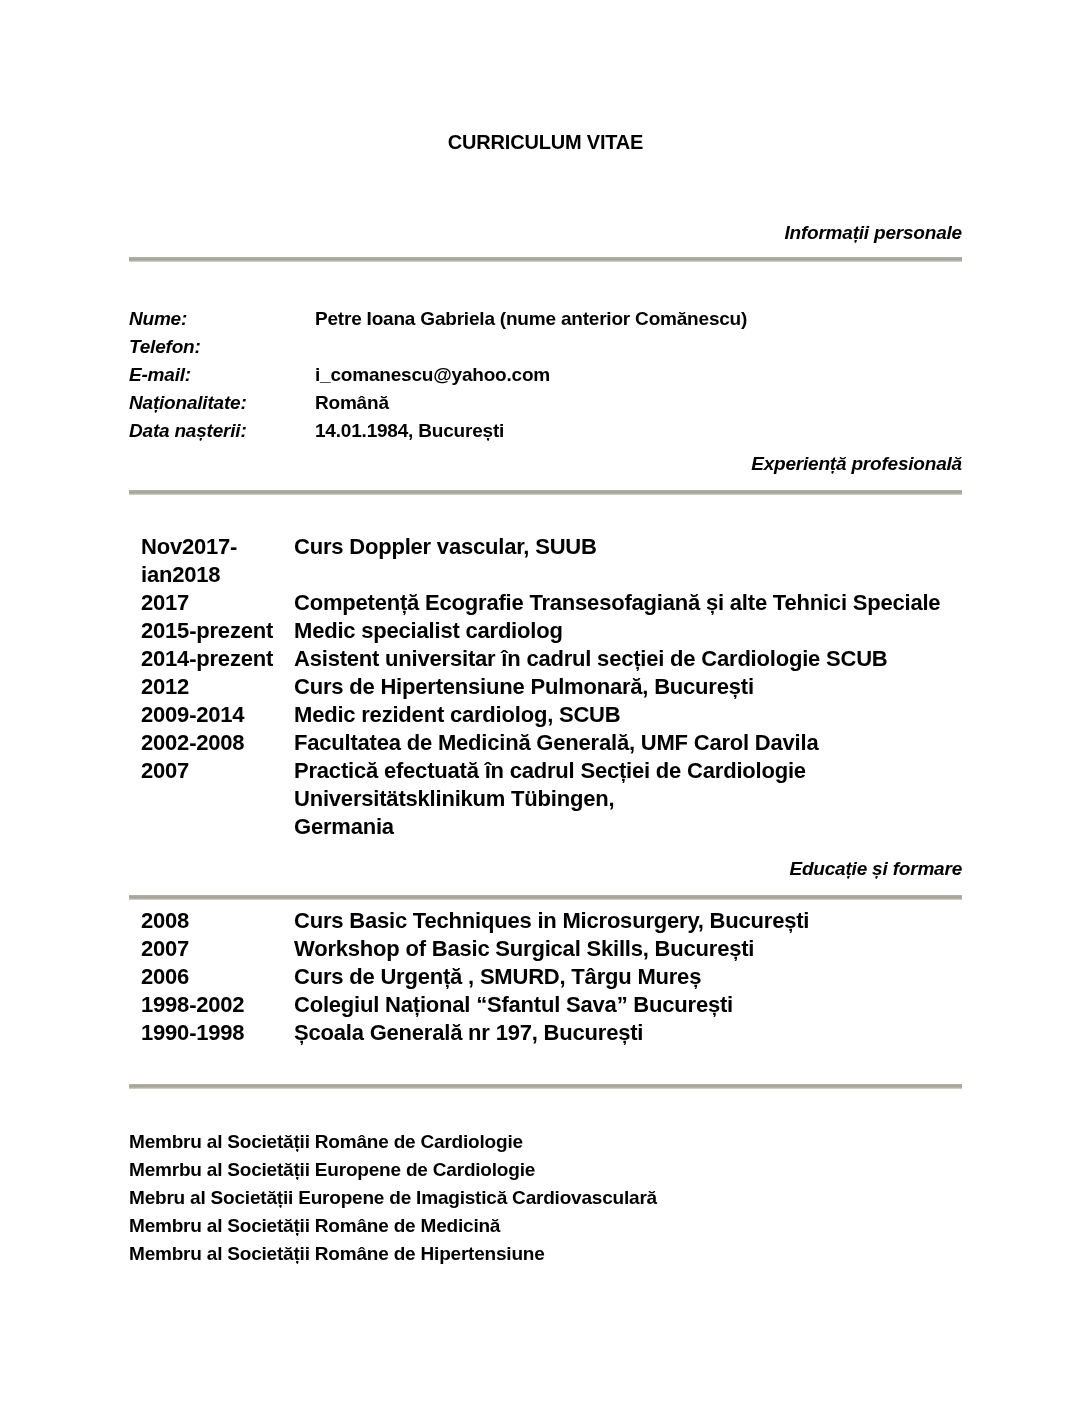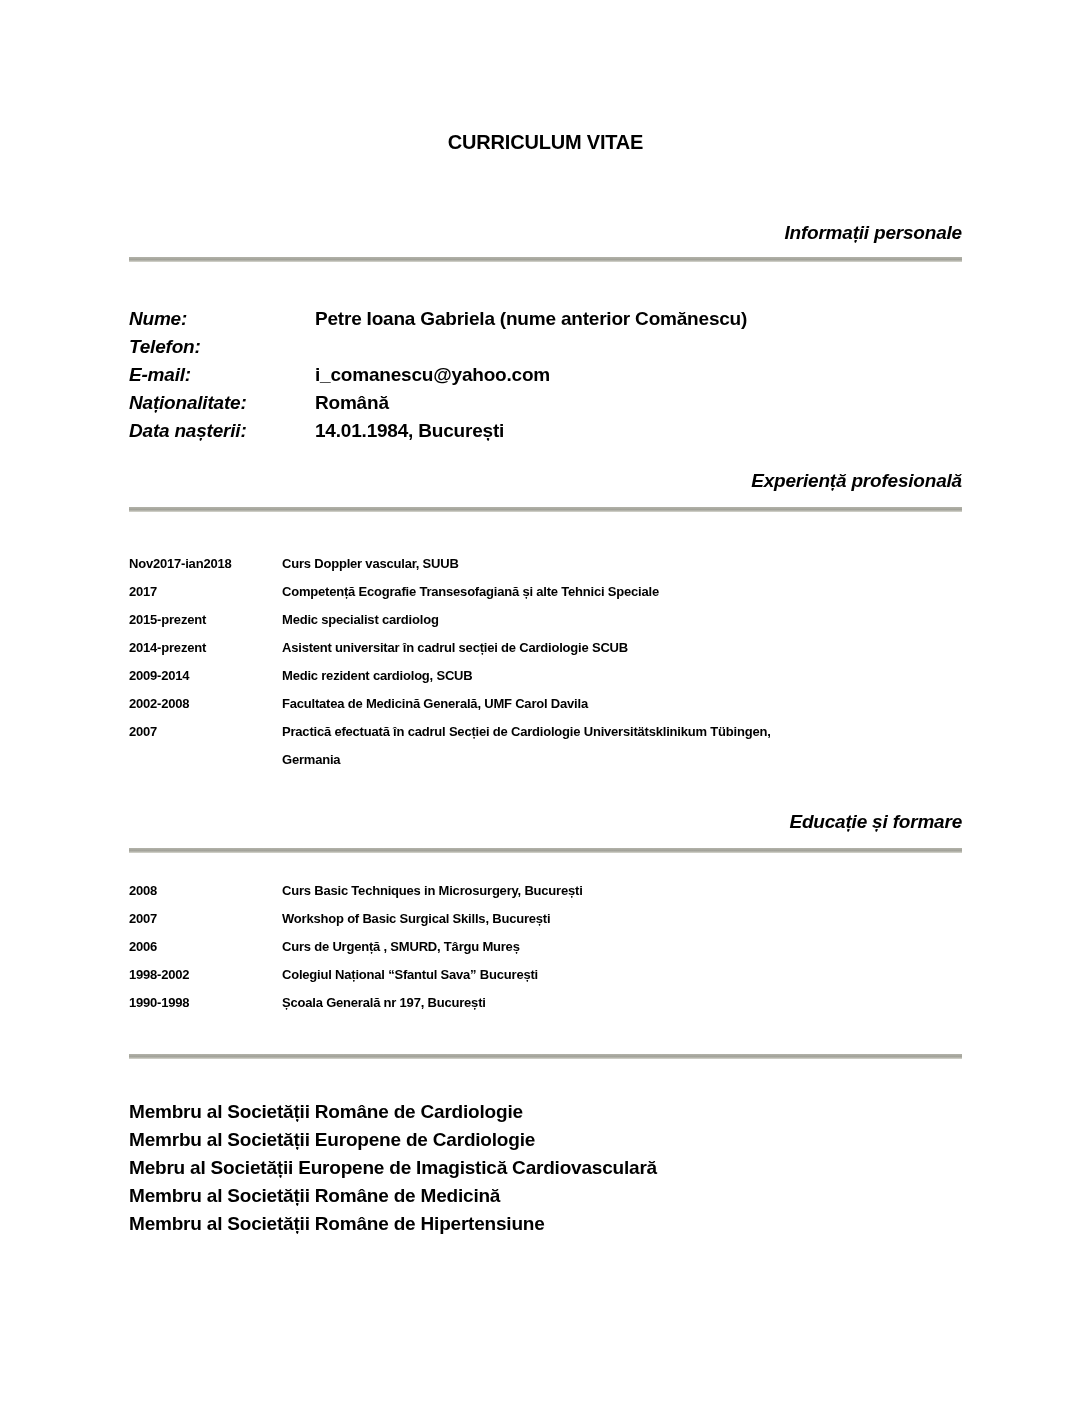--- a/index.html
+++ b/index.html
@@ -35,7 +35,7 @@
     text-align: right;
   }
   .heading-personal   { margin-top: 68px; }
-  .heading-experience { margin-top: 24px; }
+  .heading-experience { margin-top: 7px; }
   .heading-education  { margin-top: 36px; }
   .rule {
     height: 5px;

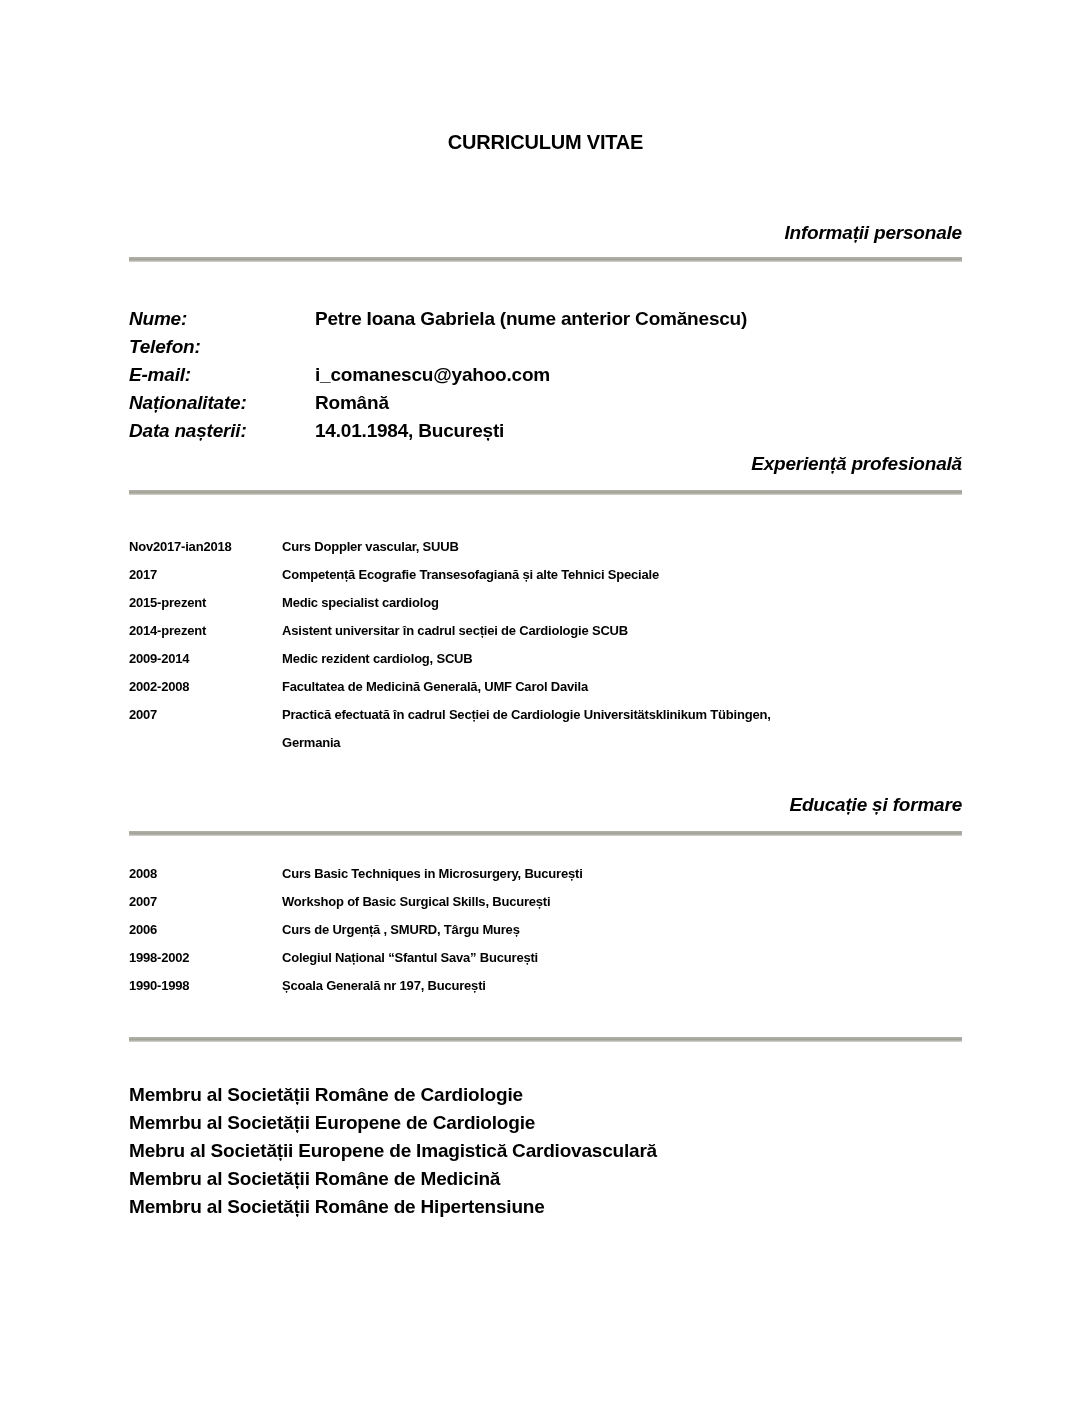--- a/index.html
+++ b/index.html
@@ -55,7 +55,7 @@
   .field-value { flex: 1; }
   .entries-experience { margin-top: 38px; }
   .entries-education  { margin-top: 24px; }
-  .entry-row { display: flex; line-height: 28px; font-size: 13px; }
+  .entry-row { display: flex; line-height: 28px; font-size: 22px; justify-content: flex-end; }
   .entry-period { width: 153px; flex: 0 0 153px; }
   .entry-desc { flex: 1; max-width: 668px; }
   .memberships { margin-top: 39px; }

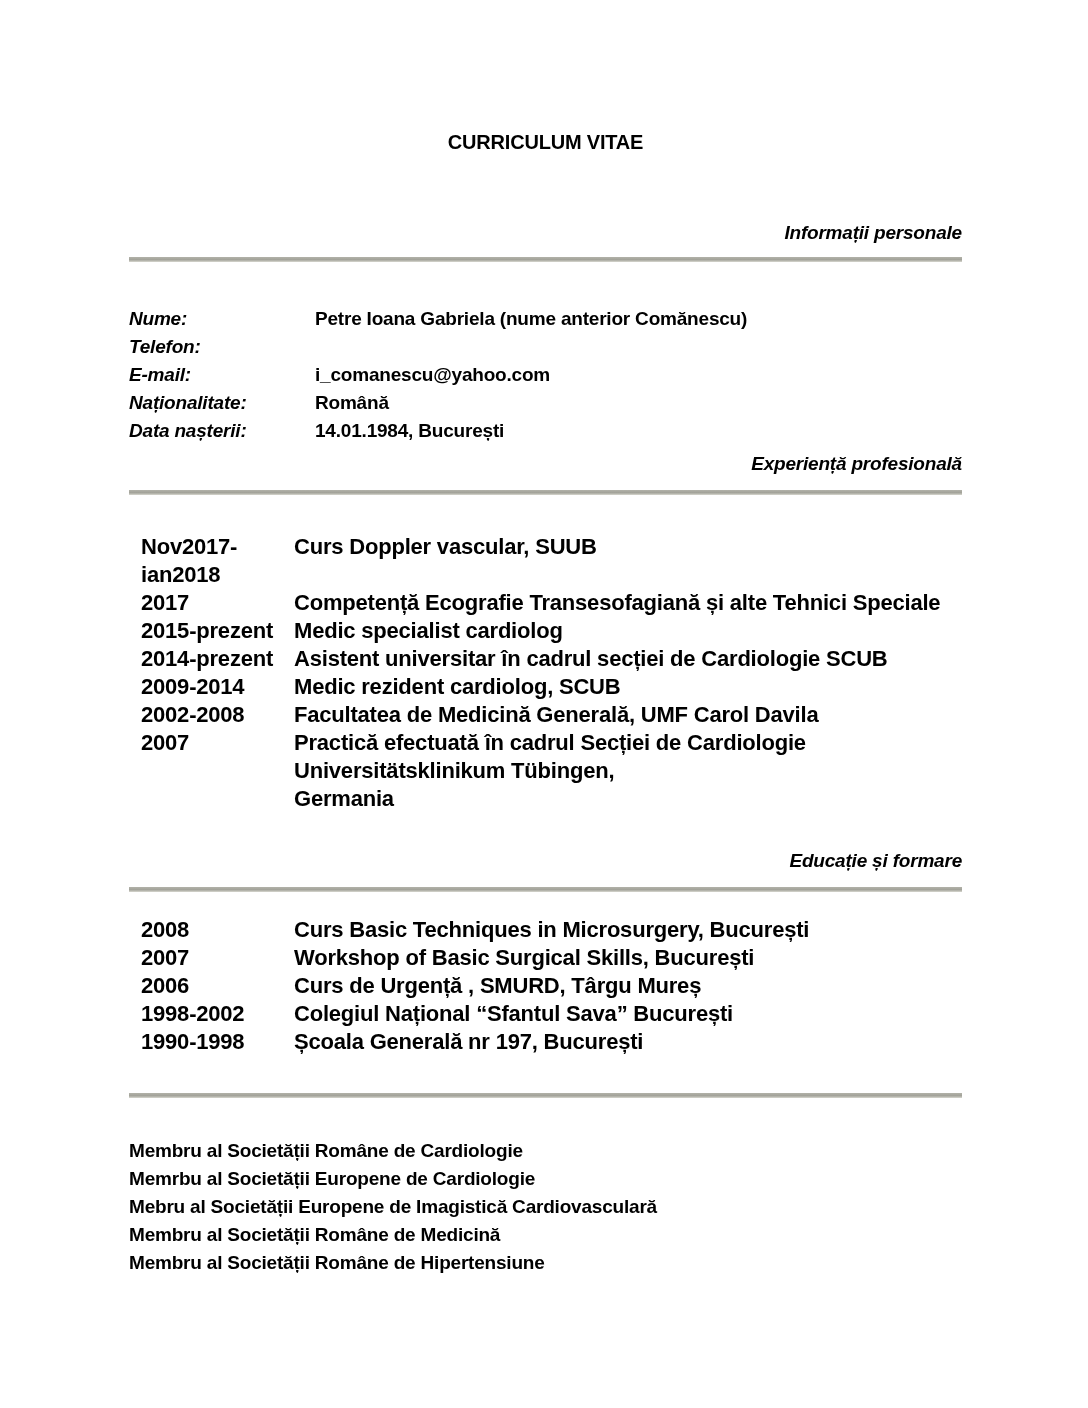--- a/index.html
+++ b/index.html
@@ -115,6 +115,10 @@
           <span class="entry-desc">Asistent universitar în cadrul secției de Cardiologie SCUB</span>
         </div>
         <div class="entry-row">
+          <span class="entry-period">2012</span>
+          <span class="entry-desc">Curs de Hipertensiune Pulmonară, București</span>
+        </div>
+        <div class="entry-row">
           <span class="entry-period">2009-2014</span>
           <span class="entry-desc">Medic rezident cardiolog, SCUB</span>
         </div>

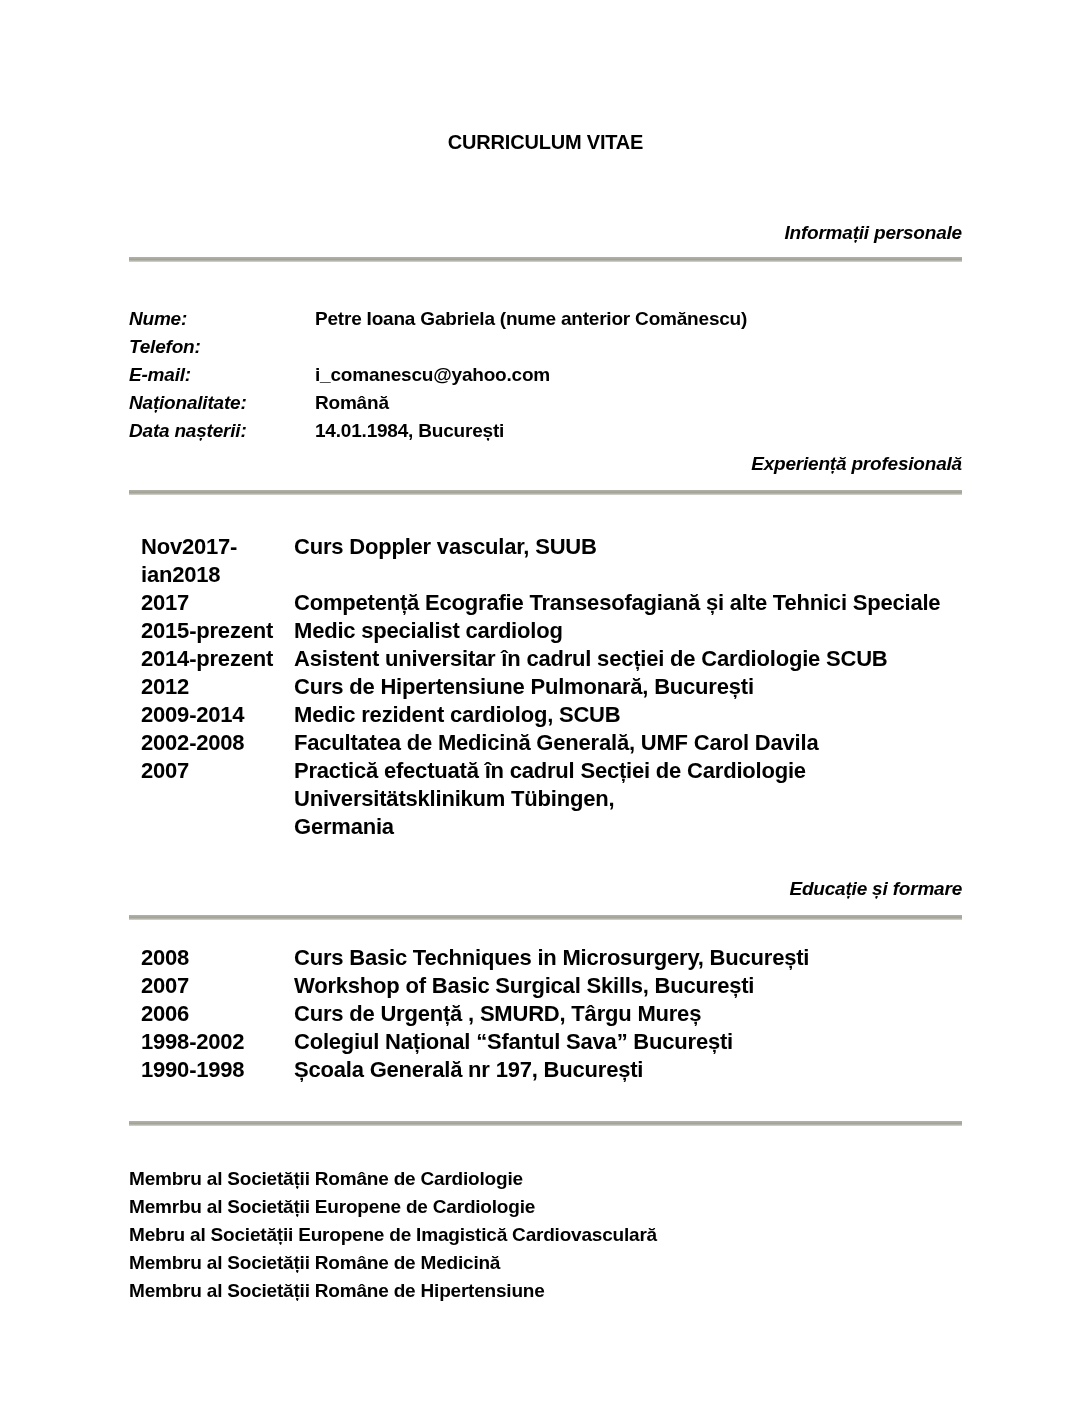--- a/index.html
+++ b/index.html
@@ -36,7 +36,7 @@
   }
   .heading-personal   { margin-top: 68px; }
   .heading-experience { margin-top: 7px; }
-  .heading-education  { margin-top: 36px; }
+  .heading-education  { margin-top: 16px; }
   .rule {
     height: 5px;
     background: linear-gradient(to bottom, #b2b2a9 0%, #a2a299 55%, #d8d8d0 100%);

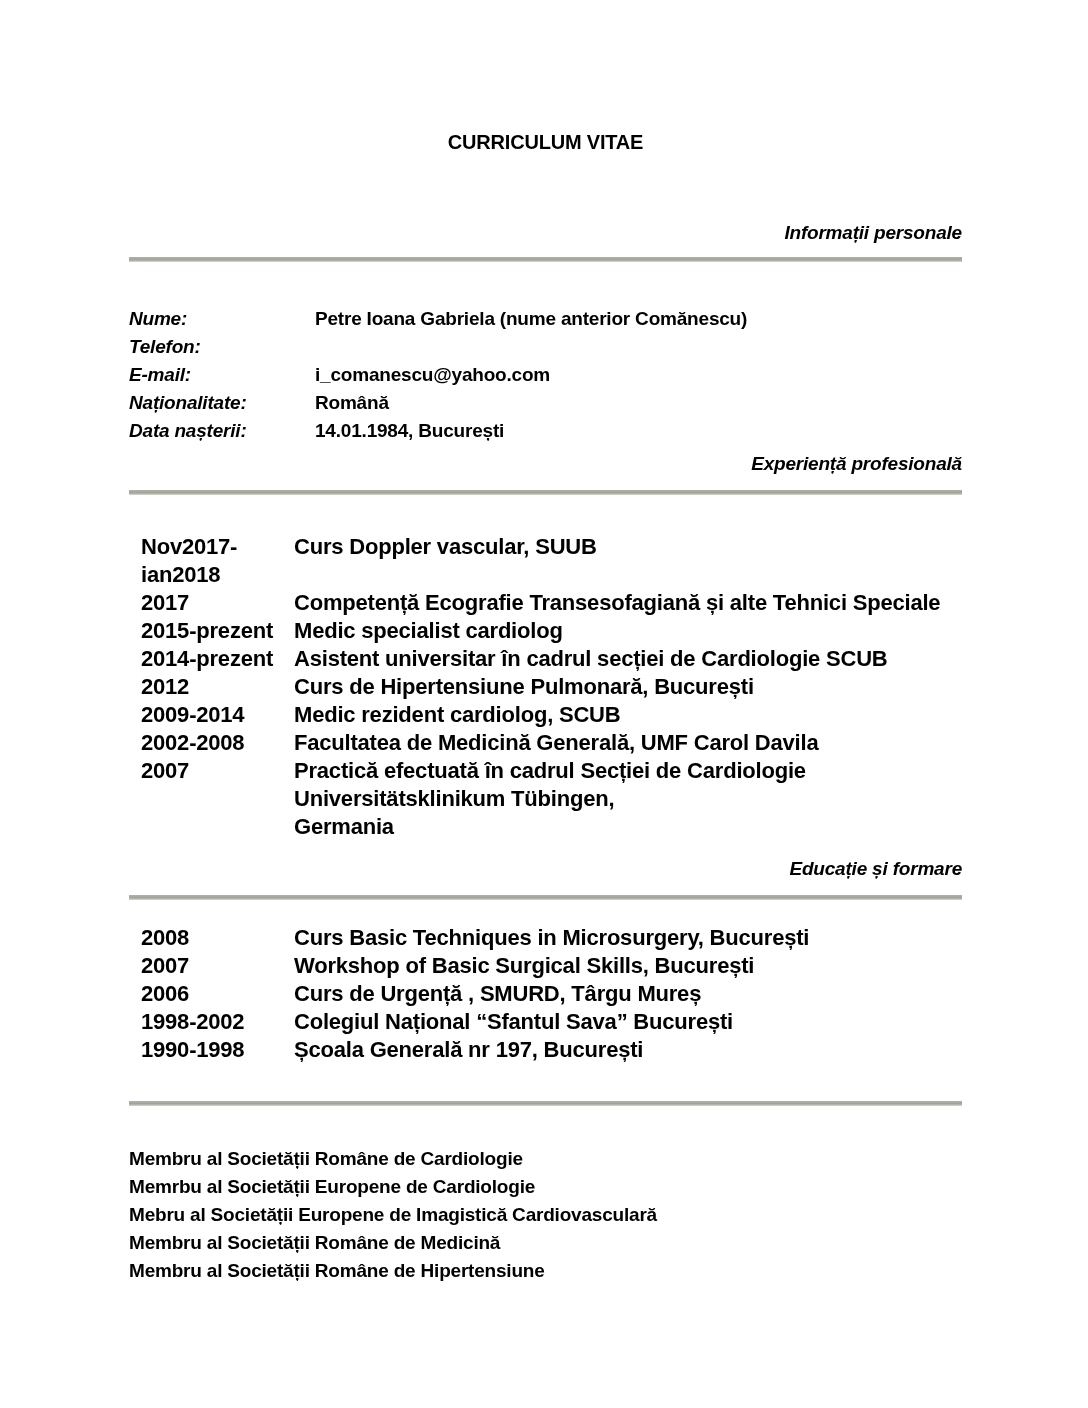--- a/index.html
+++ b/index.html
@@ -54,7 +54,7 @@
   }
   .field-value { flex: 1; }
   .entries-experience { margin-top: 38px; }
-  .entries-education  { margin-top: 24px; }
+  .entries-education  { margin-top: 7px; }
   .entry-row { display: flex; line-height: 28px; font-size: 22px; justify-content: flex-end; }
   .entry-period { width: 153px; flex: 0 0 153px; }
   .entry-desc { flex: 1; max-width: 668px; }

